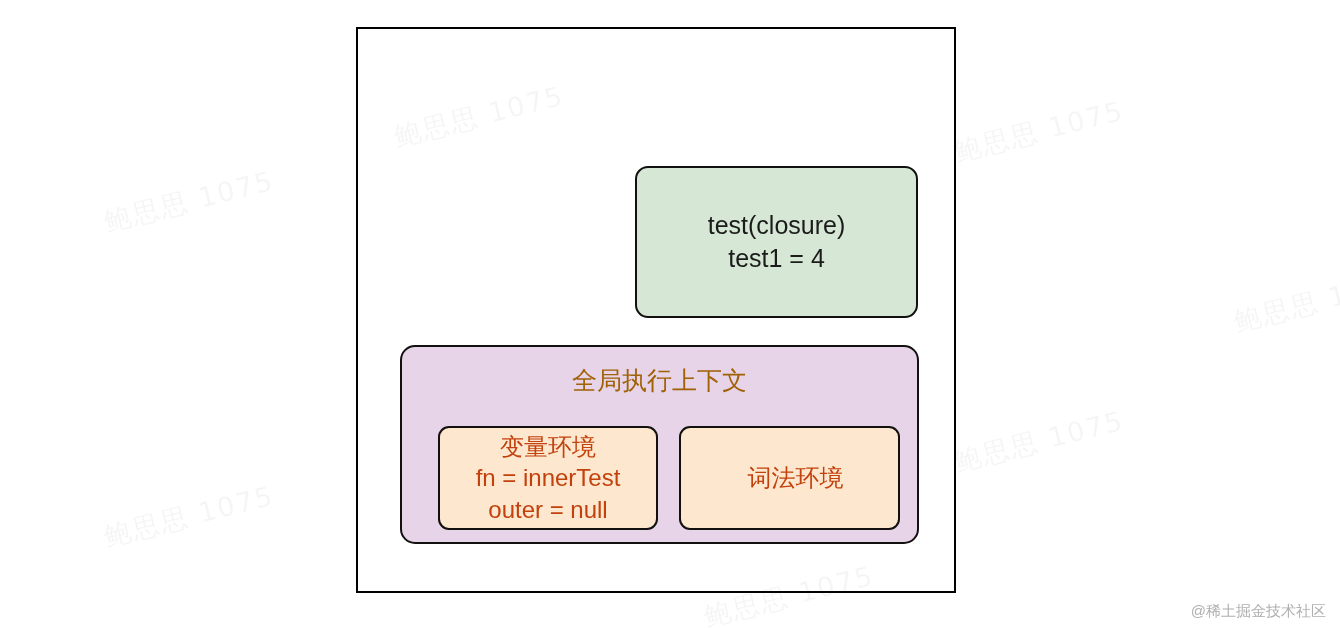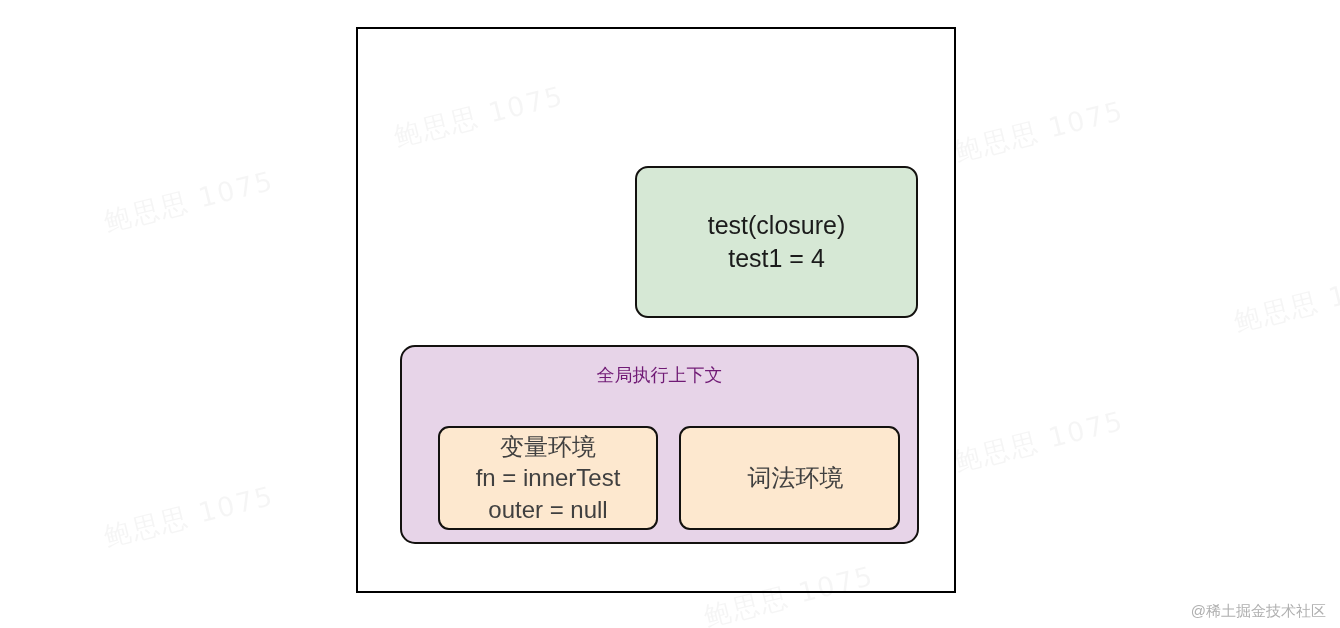--- a/index.html
+++ b/index.html
@@ -101,8 +101,8 @@
     padding-top: 18px;
   }
   #global-context-title {
-    font-size: 18px;
-    color: #701a75;
+    font-size: 25px;
+    color: #a16207;
     line-height: 1.2;
     text-align: center;
     white-space: nowrap;

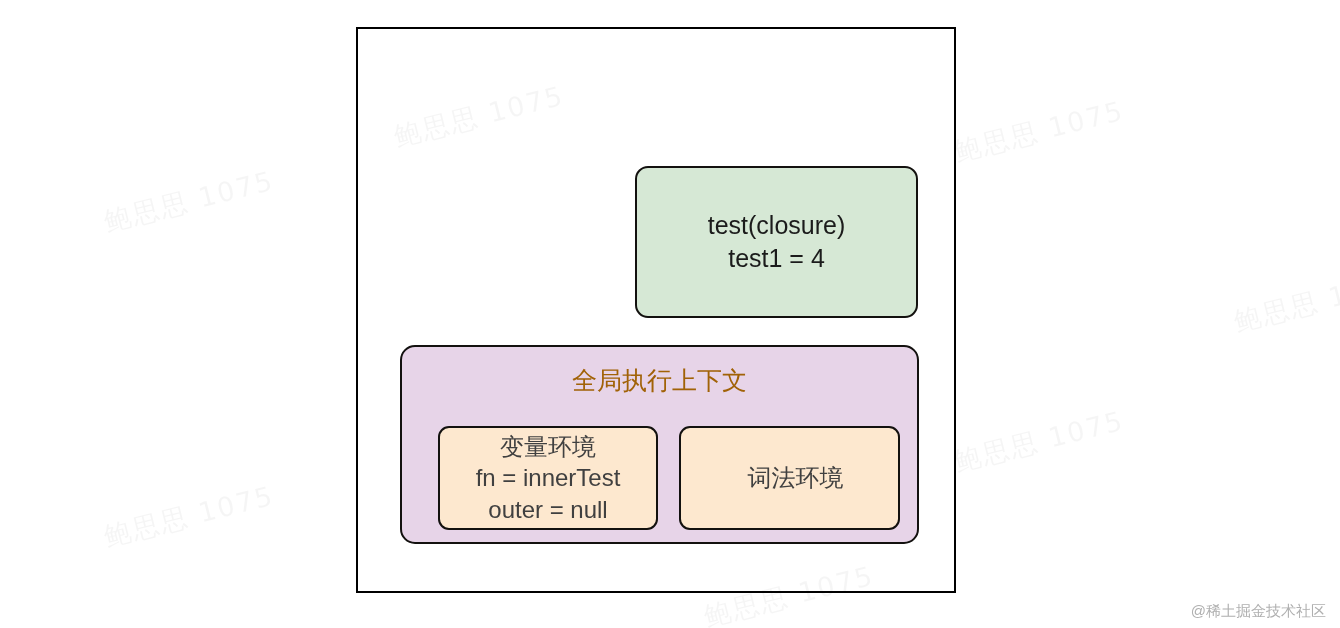--- a/index.html
+++ b/index.html
@@ -134,7 +134,7 @@
   #lexical-env-box  { width: 221px; }
   .env-box .line {
     font-size: 24px;
-    color: #404040;
+    color: #c2410c;
     line-height: 1.3;
     text-align: center;
     white-space: nowrap;

